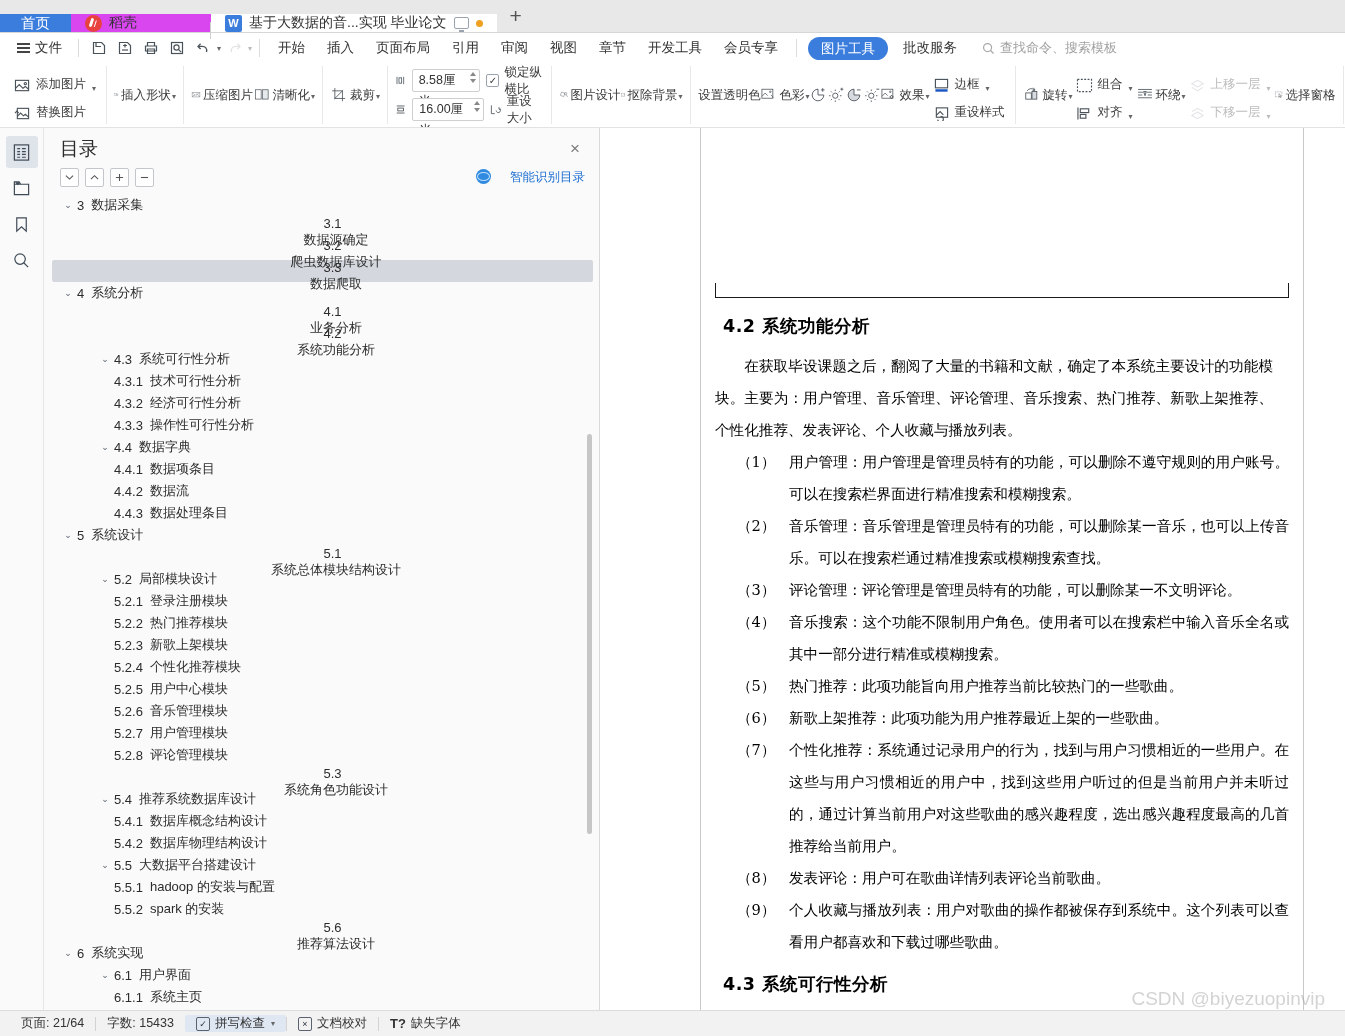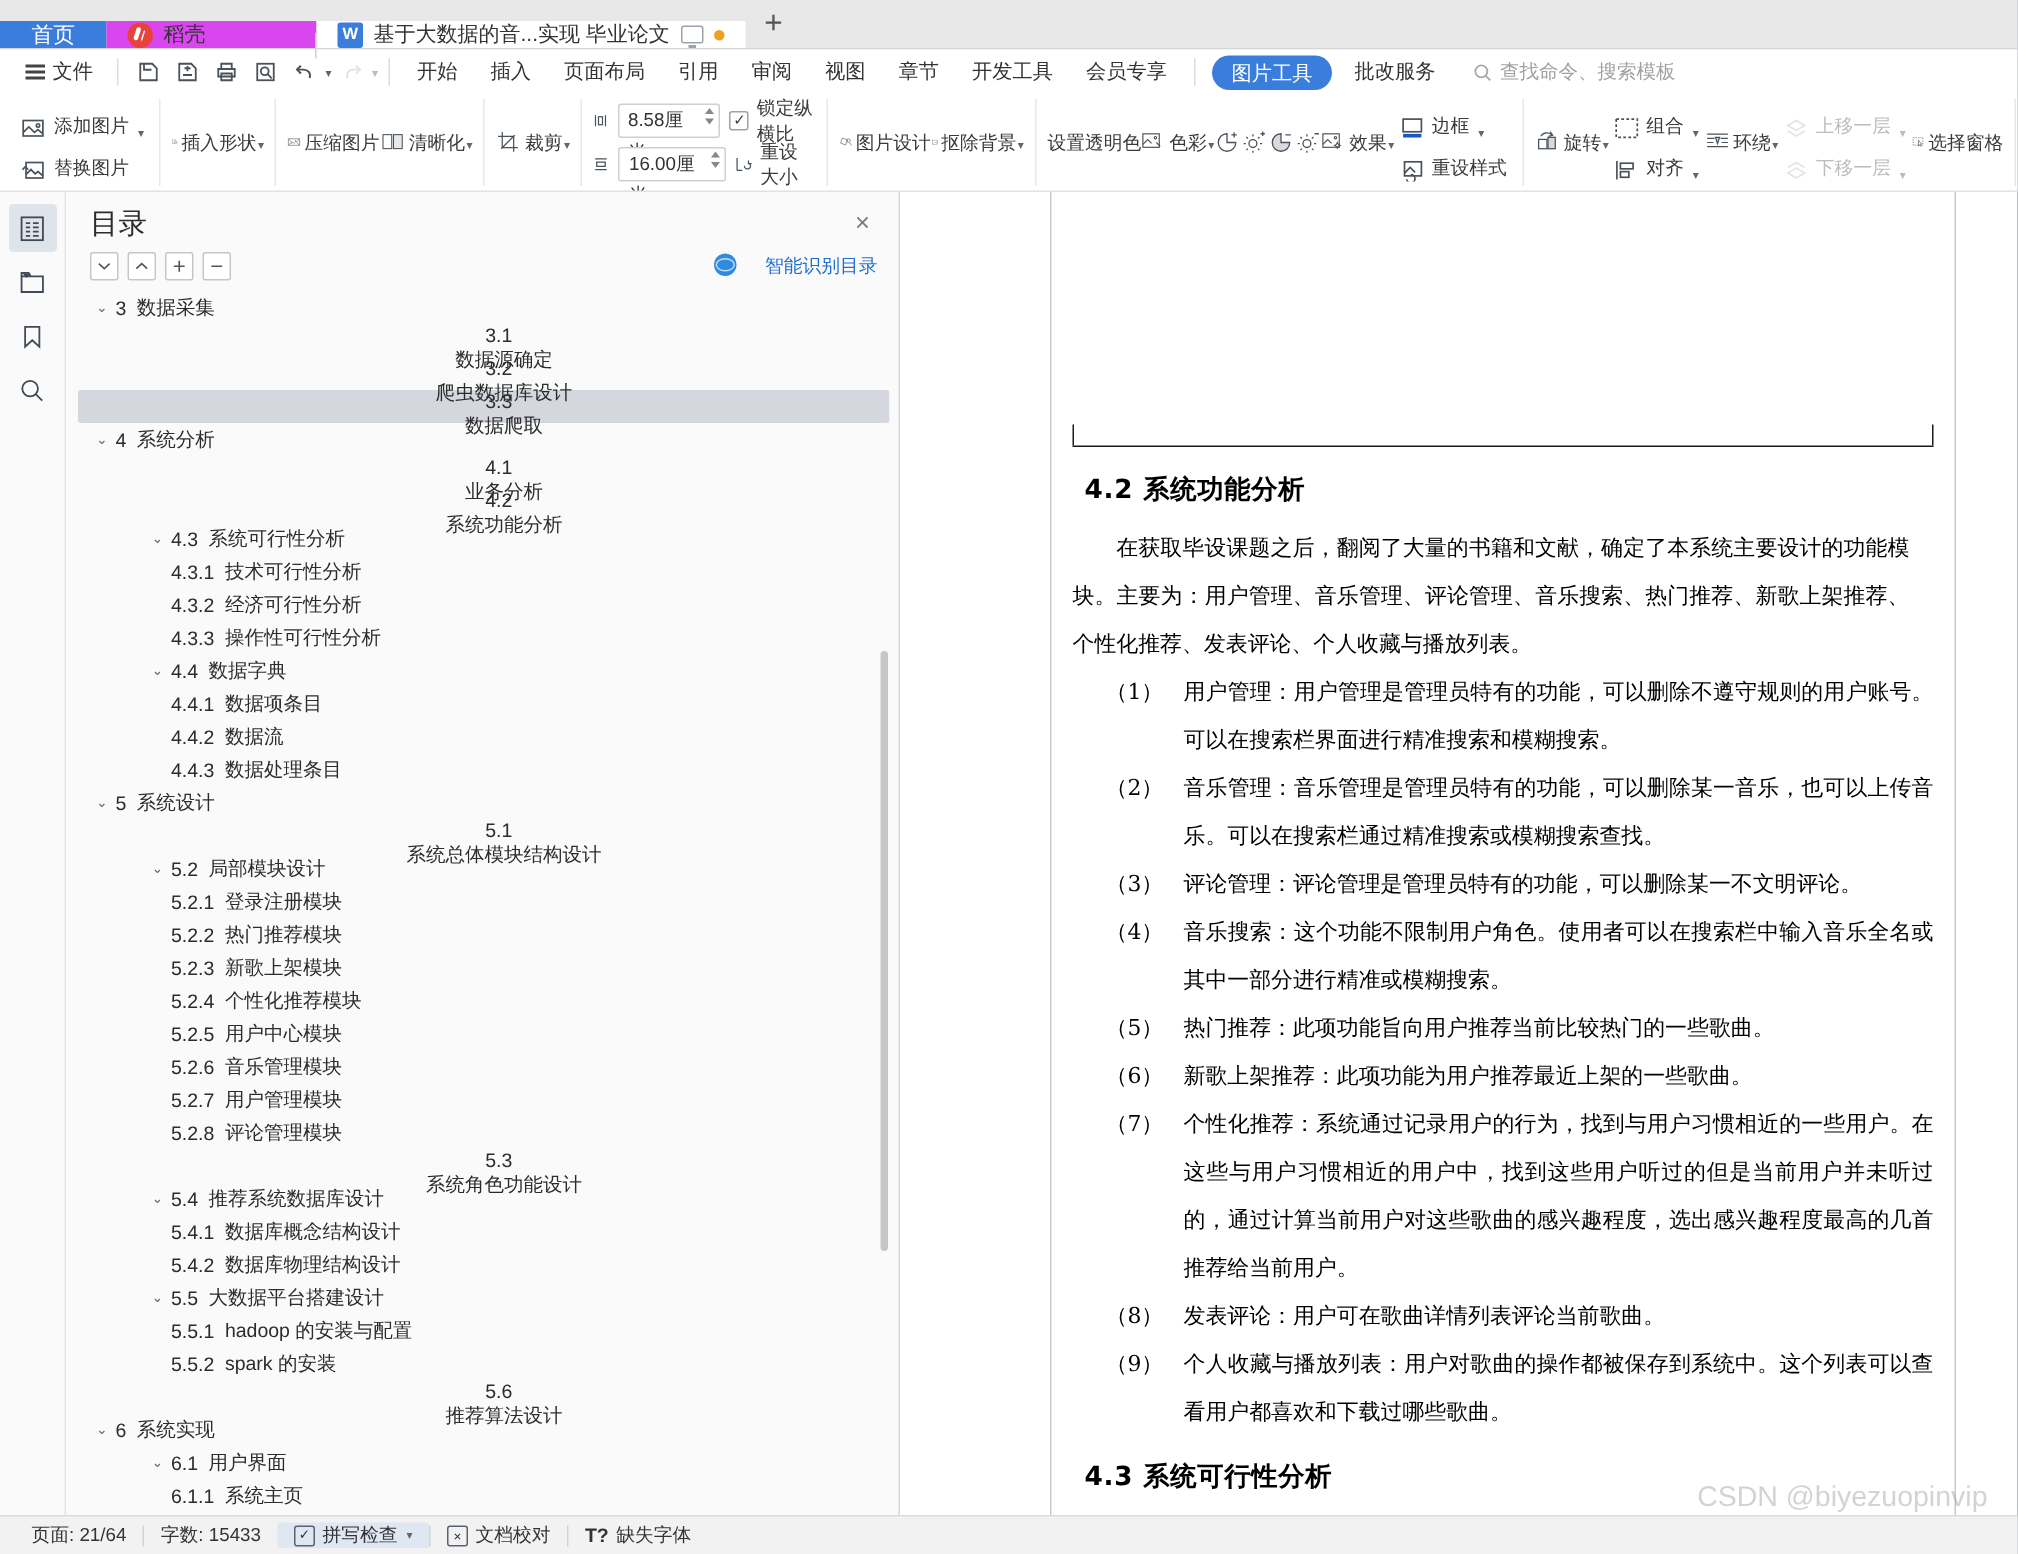--- a/index.html
+++ b/index.html
@@ -112,7 +112,7 @@
   .chkbox::after { content: "✓"; font-size: 10px; color: #3a3a3a; line-height: 1; }
 
   
-  .body { flex: 1; display: flex; min-height: 0; background: #0c4a6e; }
+  .body { flex: 1; display: flex; min-height: 0; background: #f0abfc; }
 
   .iconrail {
     width: 44px; background: #fafafa; border-right: 1px solid #e6e6e6;

